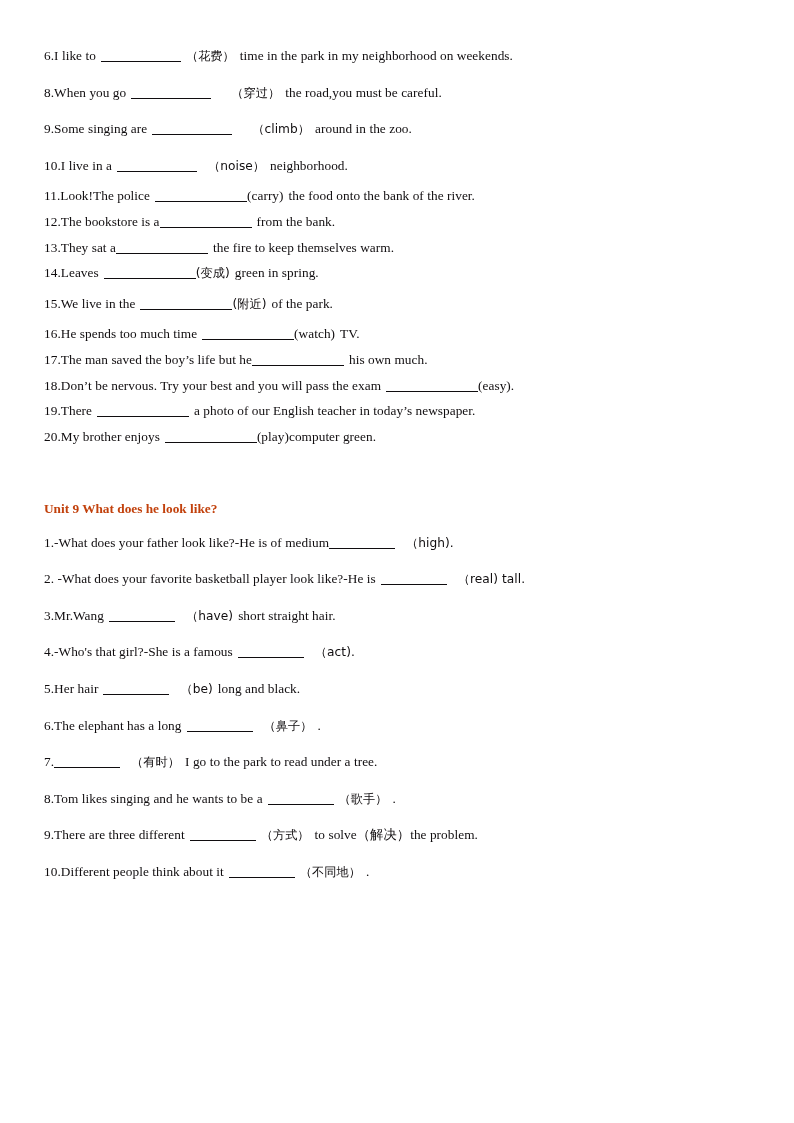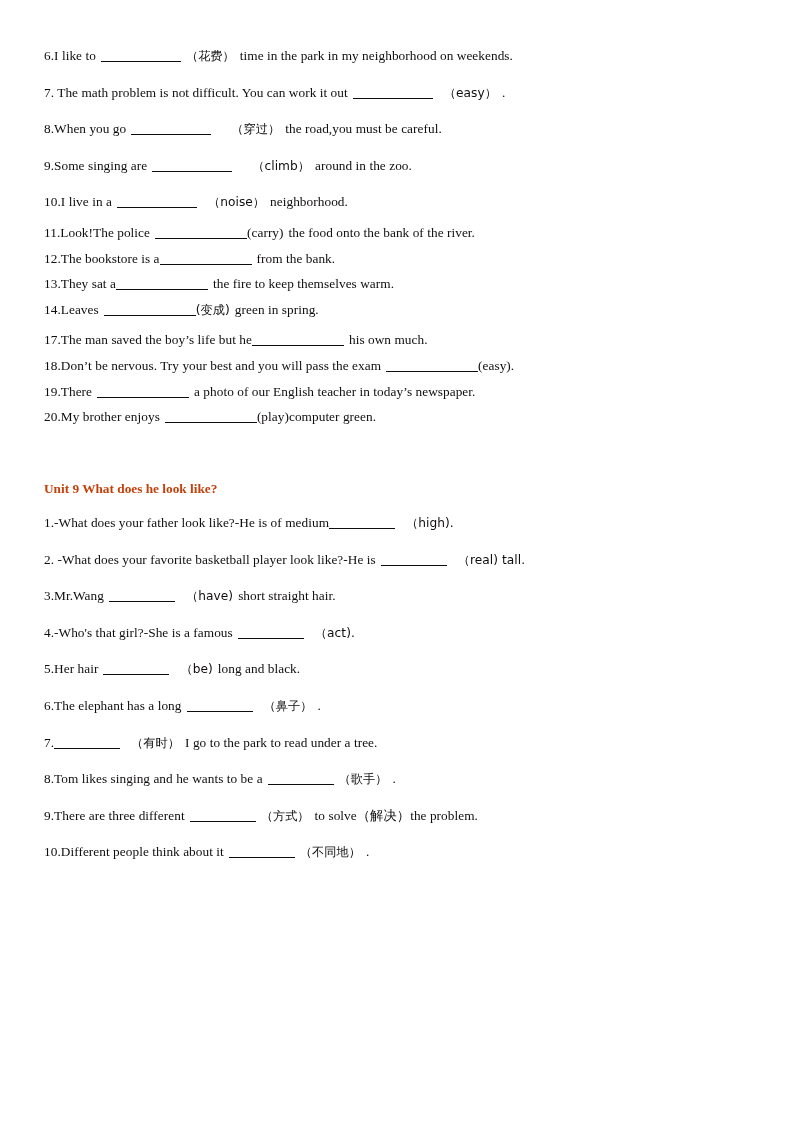--- a/index.html
+++ b/index.html
@@ -69,9 +69,6 @@
       <span>6.</span><span>I like to</span><span class="sp"></span><span class="blank b-lg"></span><span class="sp"></span><span class="cn">（花费）</span><span class="sp"></span><span>time in the park in my neighborhood on weekends.</span>
     </div>
 
-    <div class="qline gap-lg">
-      <span>7.</span><span> The math problem is not difficult. You can work it out</span><span class="sp"></span><span class="blank b-lg"></span><span class="sp2"></span><span class="cn">（easy）</span><span class="sp"></span><span>.</span>
-    </div>
 
     <div class="qline gap-lg">
       <span>8.</span><span>When you go</span><span class="sp"></span><span class="blank b-lg"></span><span class="sp3"></span><span class="cn">（穿过）</span><span class="sp"></span><span>the road,you must be careful.</span>

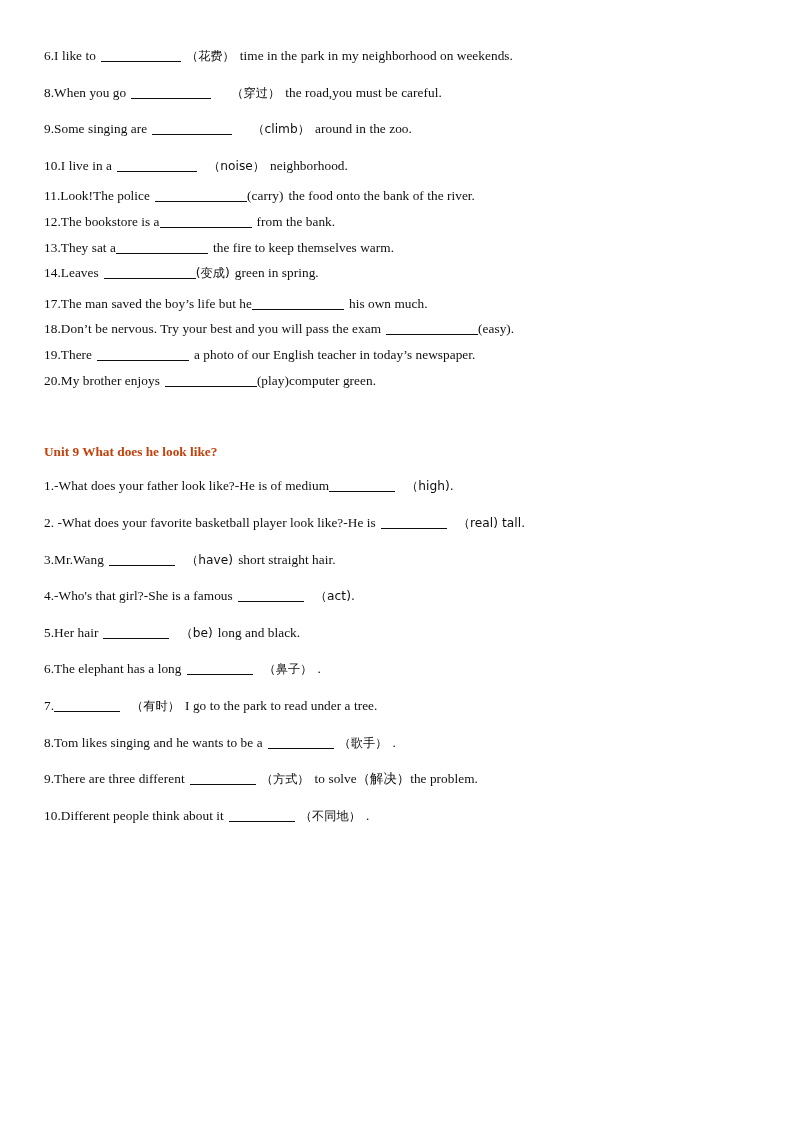--- a/index.html
+++ b/index.html
@@ -98,6 +98,9 @@
       <span>14.</span><span>Leaves</span><span class="sp"></span><span class="blank b-xl"></span><span class="cn">(变成)</span><span class="sp"></span><span>green in spring.</span>
     </div>
 
+    <div class="qline gap-md">
+      <span>15.</span><span>We live in the</span><span class="sp"></span><span class="blank b-xl"></span><span class="cn">(附近)</span><span class="sp"></span><span>of the park.</span>
+    </div>
 
 
     <div class="qline gap-sm">

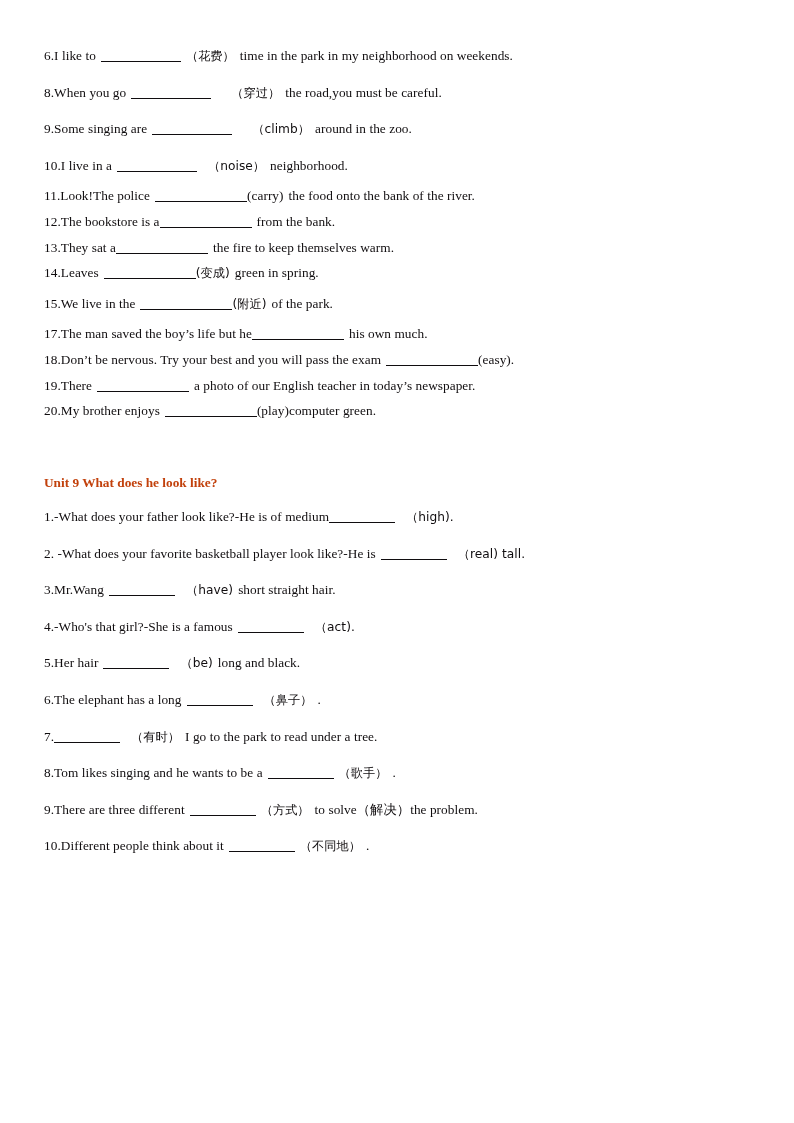--- a/index.html
+++ b/index.html
@@ -102,6 +102,9 @@
       <span>15.</span><span>We live in the</span><span class="sp"></span><span class="blank b-xl"></span><span class="cn">(附近)</span><span class="sp"></span><span>of the park.</span>
     </div>
 
+    <div class="qline gap-sm">
+      <span>16.</span><span>He spends too much time</span><span class="sp"></span><span class="blank b-xl"></span><span>(watch)</span><span class="sp"></span><span>TV.</span>
+    </div>
 
     <div class="qline gap-sm">
       <span>17.</span><span>The man saved the boy’s life but he</span><span class="blank b-xl"></span><span class="sp"></span><span>his own much.</span>

